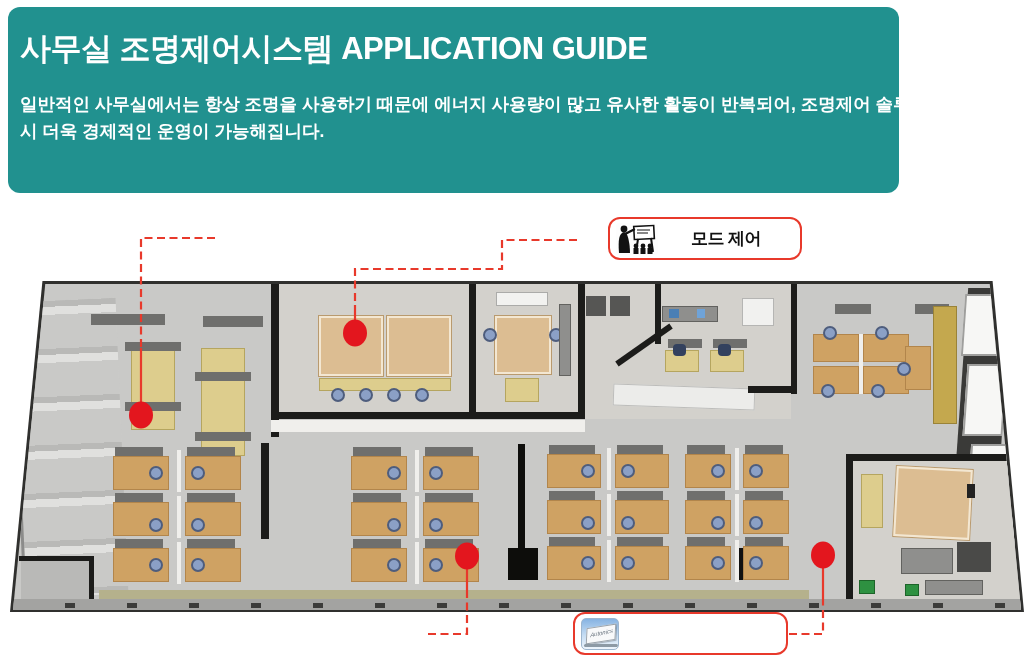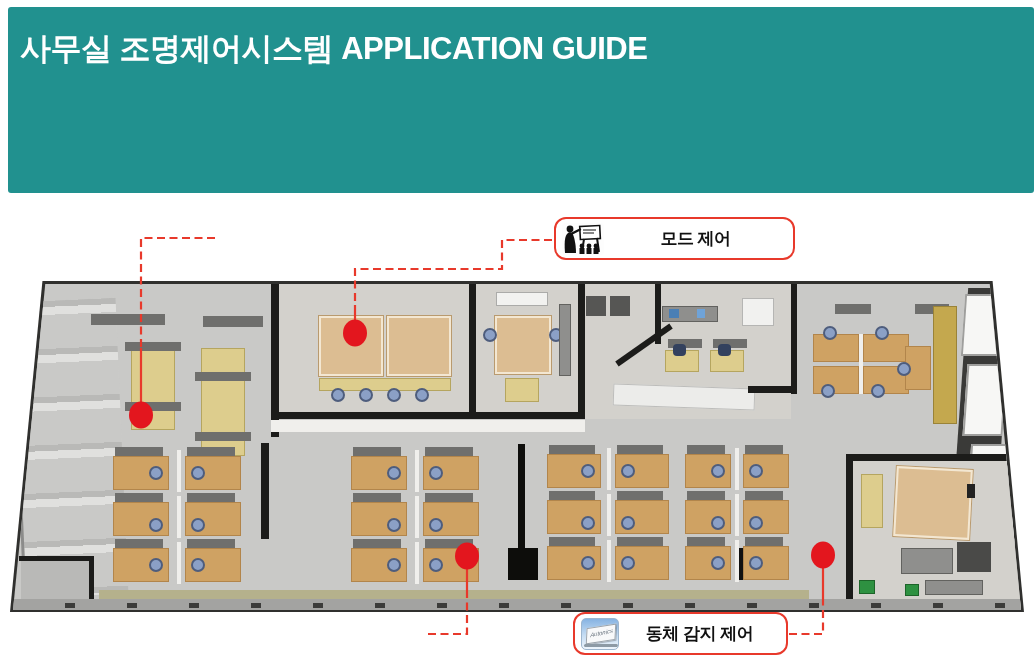--- a/index.html
+++ b/index.html
@@ -8,8 +8,8 @@
   #stage{position:relative;width:1034px;height:669px;background:#fff;}
 
   
-  #header{left:8px;top:7px;width:1026px;height:186px;background:var(--header-bg,#21918f);
-    border-radius:3px;box-sizing:border-box;padding:24px 14px 0 12px;}
+  #header{left:8px;top:7px;width:891px;height:186px;background:var(--header-bg,#21918f);
+    border-radius:12px;box-sizing:border-box;padding:24px 14px 0 12px;}
   #header .title{color:#fff;font-size:31px;font-weight:800;letter-spacing:-0.5px;line-height:1.15;}
   #header .desc{color:#fff;font-size:17.5px;font-weight:700;line-height:1.55;margin-top:24px;width:1000px;}
 

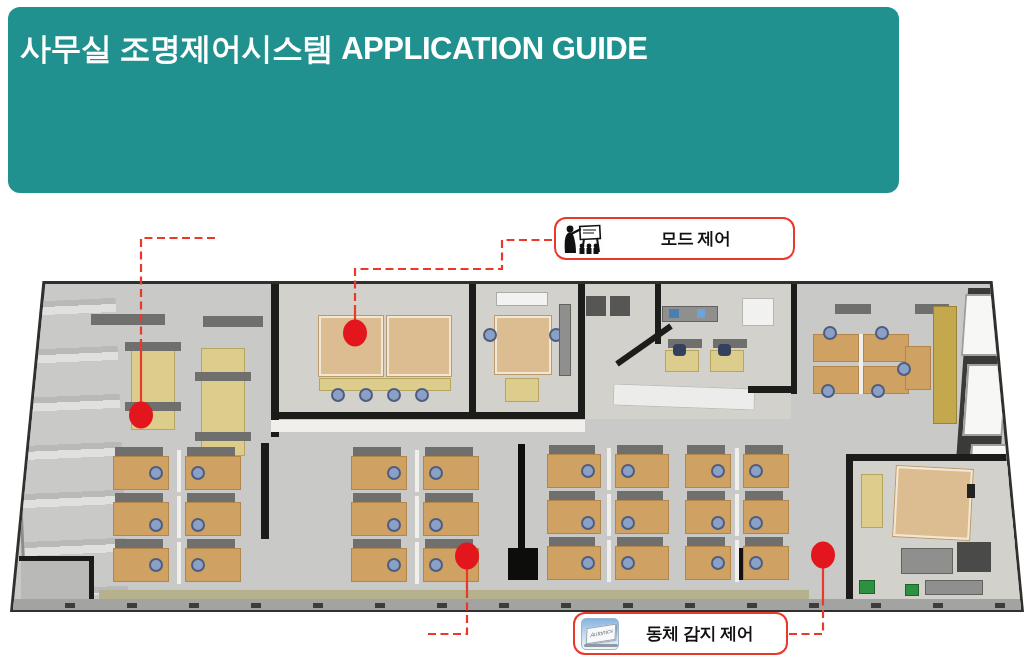--- a/index.html
+++ b/index.html
@@ -69,6 +69,7 @@
 
   <div id="header" class="abs">
     <div class="title">사무실 조명제어시스템 APPLICATION GUIDE</div>
+    <div class="desc">일반적인 사무실에서는 항상 조명을 사용하기 때문에 에너지 사용량이 많고 유사한 활동이 반복되어, 조명제어 솔루션을 적용할 시 더욱 경제적인 운영이 가능해집니다.</div>
   </div>
 
   <div id="plan" class="abs">

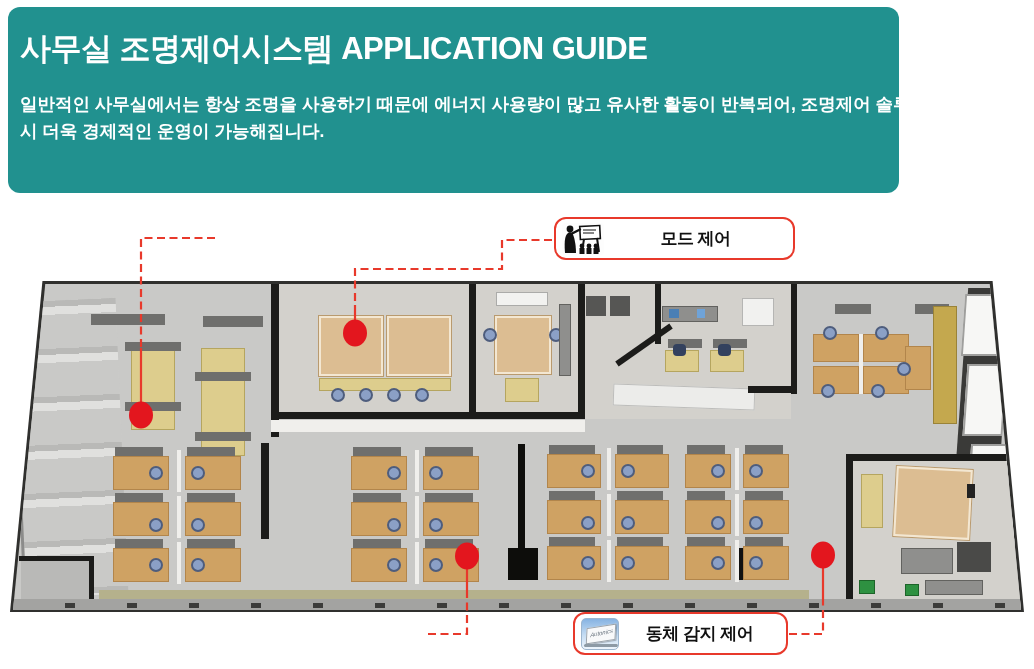--- a/index.html
+++ b/index.html
@@ -284,7 +284,7 @@
   </svg>
 
 
-  <div class="callout abs" style="left:554px;top:217px;width:241px;height:43px">
+  <div class="callout abs" style="left:608px;top:217px;width:194px;height:43px">
     <div class="icon-box" style="width:42px;height:32px;background:#fdfdfd;border-radius:3px;">
       <svg width="42" height="32" viewBox="0 0 42 32">
         <rect x="18" y="3" width="20" height="13" fill="#fff" stroke="#111" stroke-width="1.6" transform="rotate(-3 28 9)"></rect>

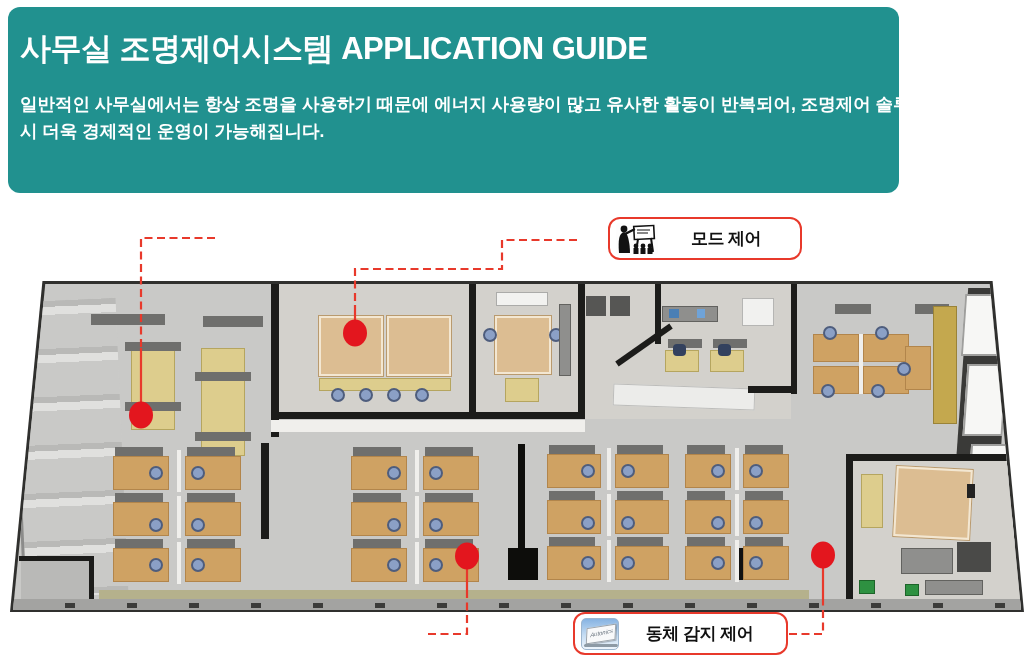--- a/index.html
+++ b/index.html
@@ -312,7 +312,6 @@
       </div>
       <div class="sensor-base"></div>
     </div>
-    <div class="lbl">동체 감지 제어</div>
   </div>
 
 </div>

